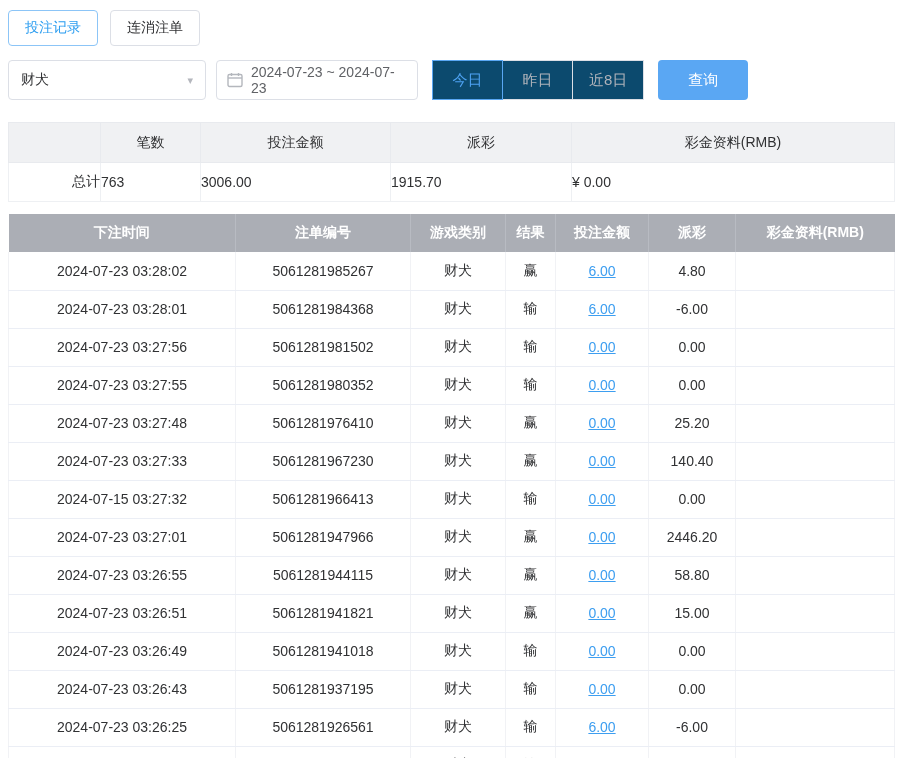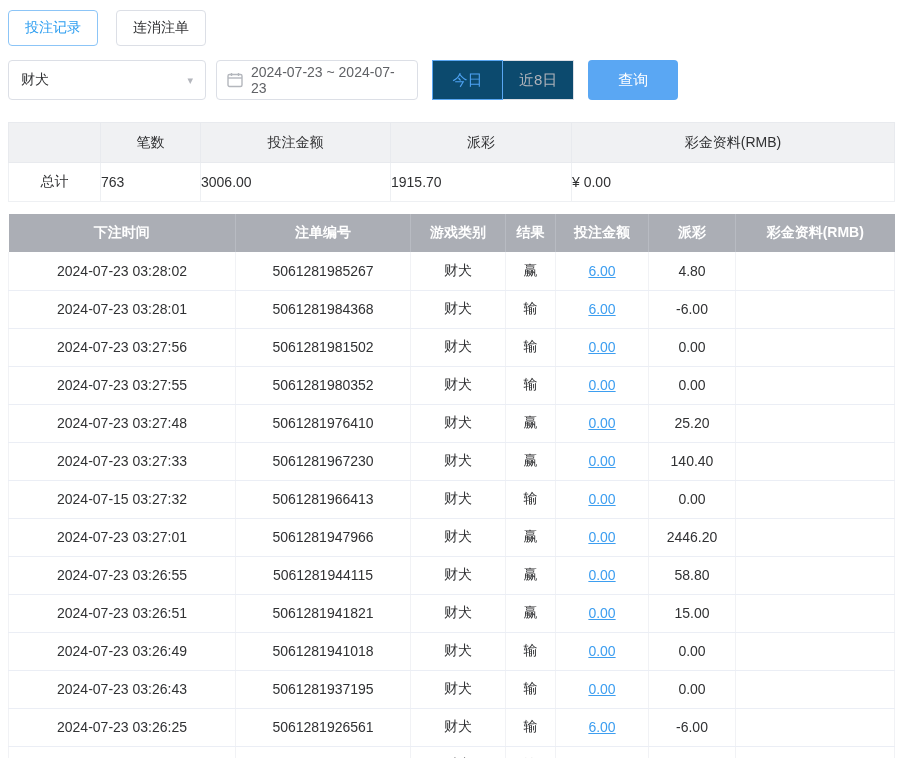--- a/index.html
+++ b/index.html
@@ -12,7 +12,7 @@
   .page { padding: 10px 8px 0 8px; }
 
   
-  .tabs-row { display: flex; gap: 18px; align-items: center; }
+  .tabs-row { display: flex; gap: 12px; align-items: center; }
   .tab {
     background: #fff; border: 1px solid #dcdfe6; border-radius: 4px;
     padding: 8px 16px; font-size: 14px; color: #303133; cursor: pointer;

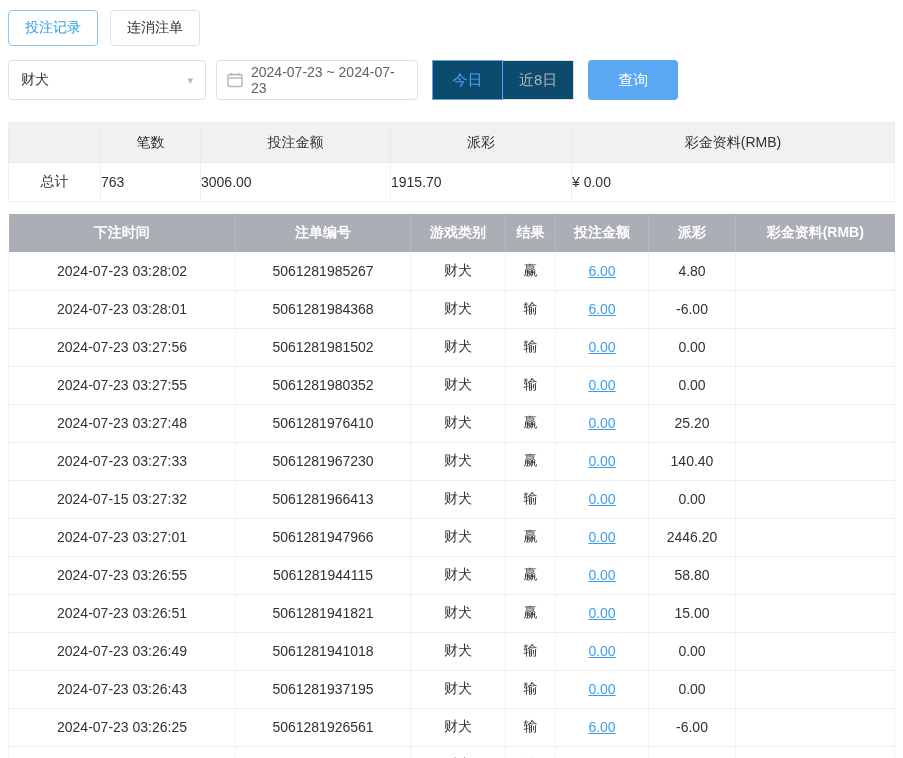--- a/index.html
+++ b/index.html
@@ -103,6 +103,7 @@
     </div>
     <div class="quick-group">
       <button class="quick-btn active">今日</button>
+      <button class="quick-btn">昨日</button>
       <button class="quick-btn">近8日</button>
     </div>
     <button class="query-btn">查询</button>

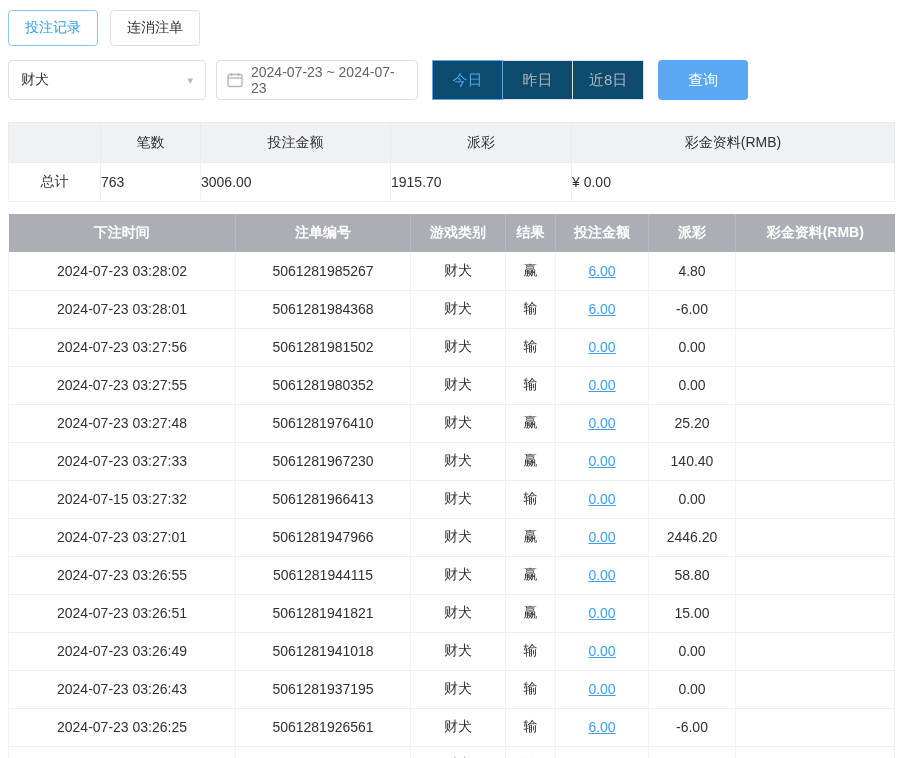--- a/index.html
+++ b/index.html
@@ -57,7 +57,7 @@
     background: #fff; height: 39px; border: 1px solid #eef0f3;
     text-align: left; color: #303133;
   }
-  .summary td.label { text-align: center; }
+  .summary td.label { text-align: right; }
 
   
   .records { margin-top: 12px; }

